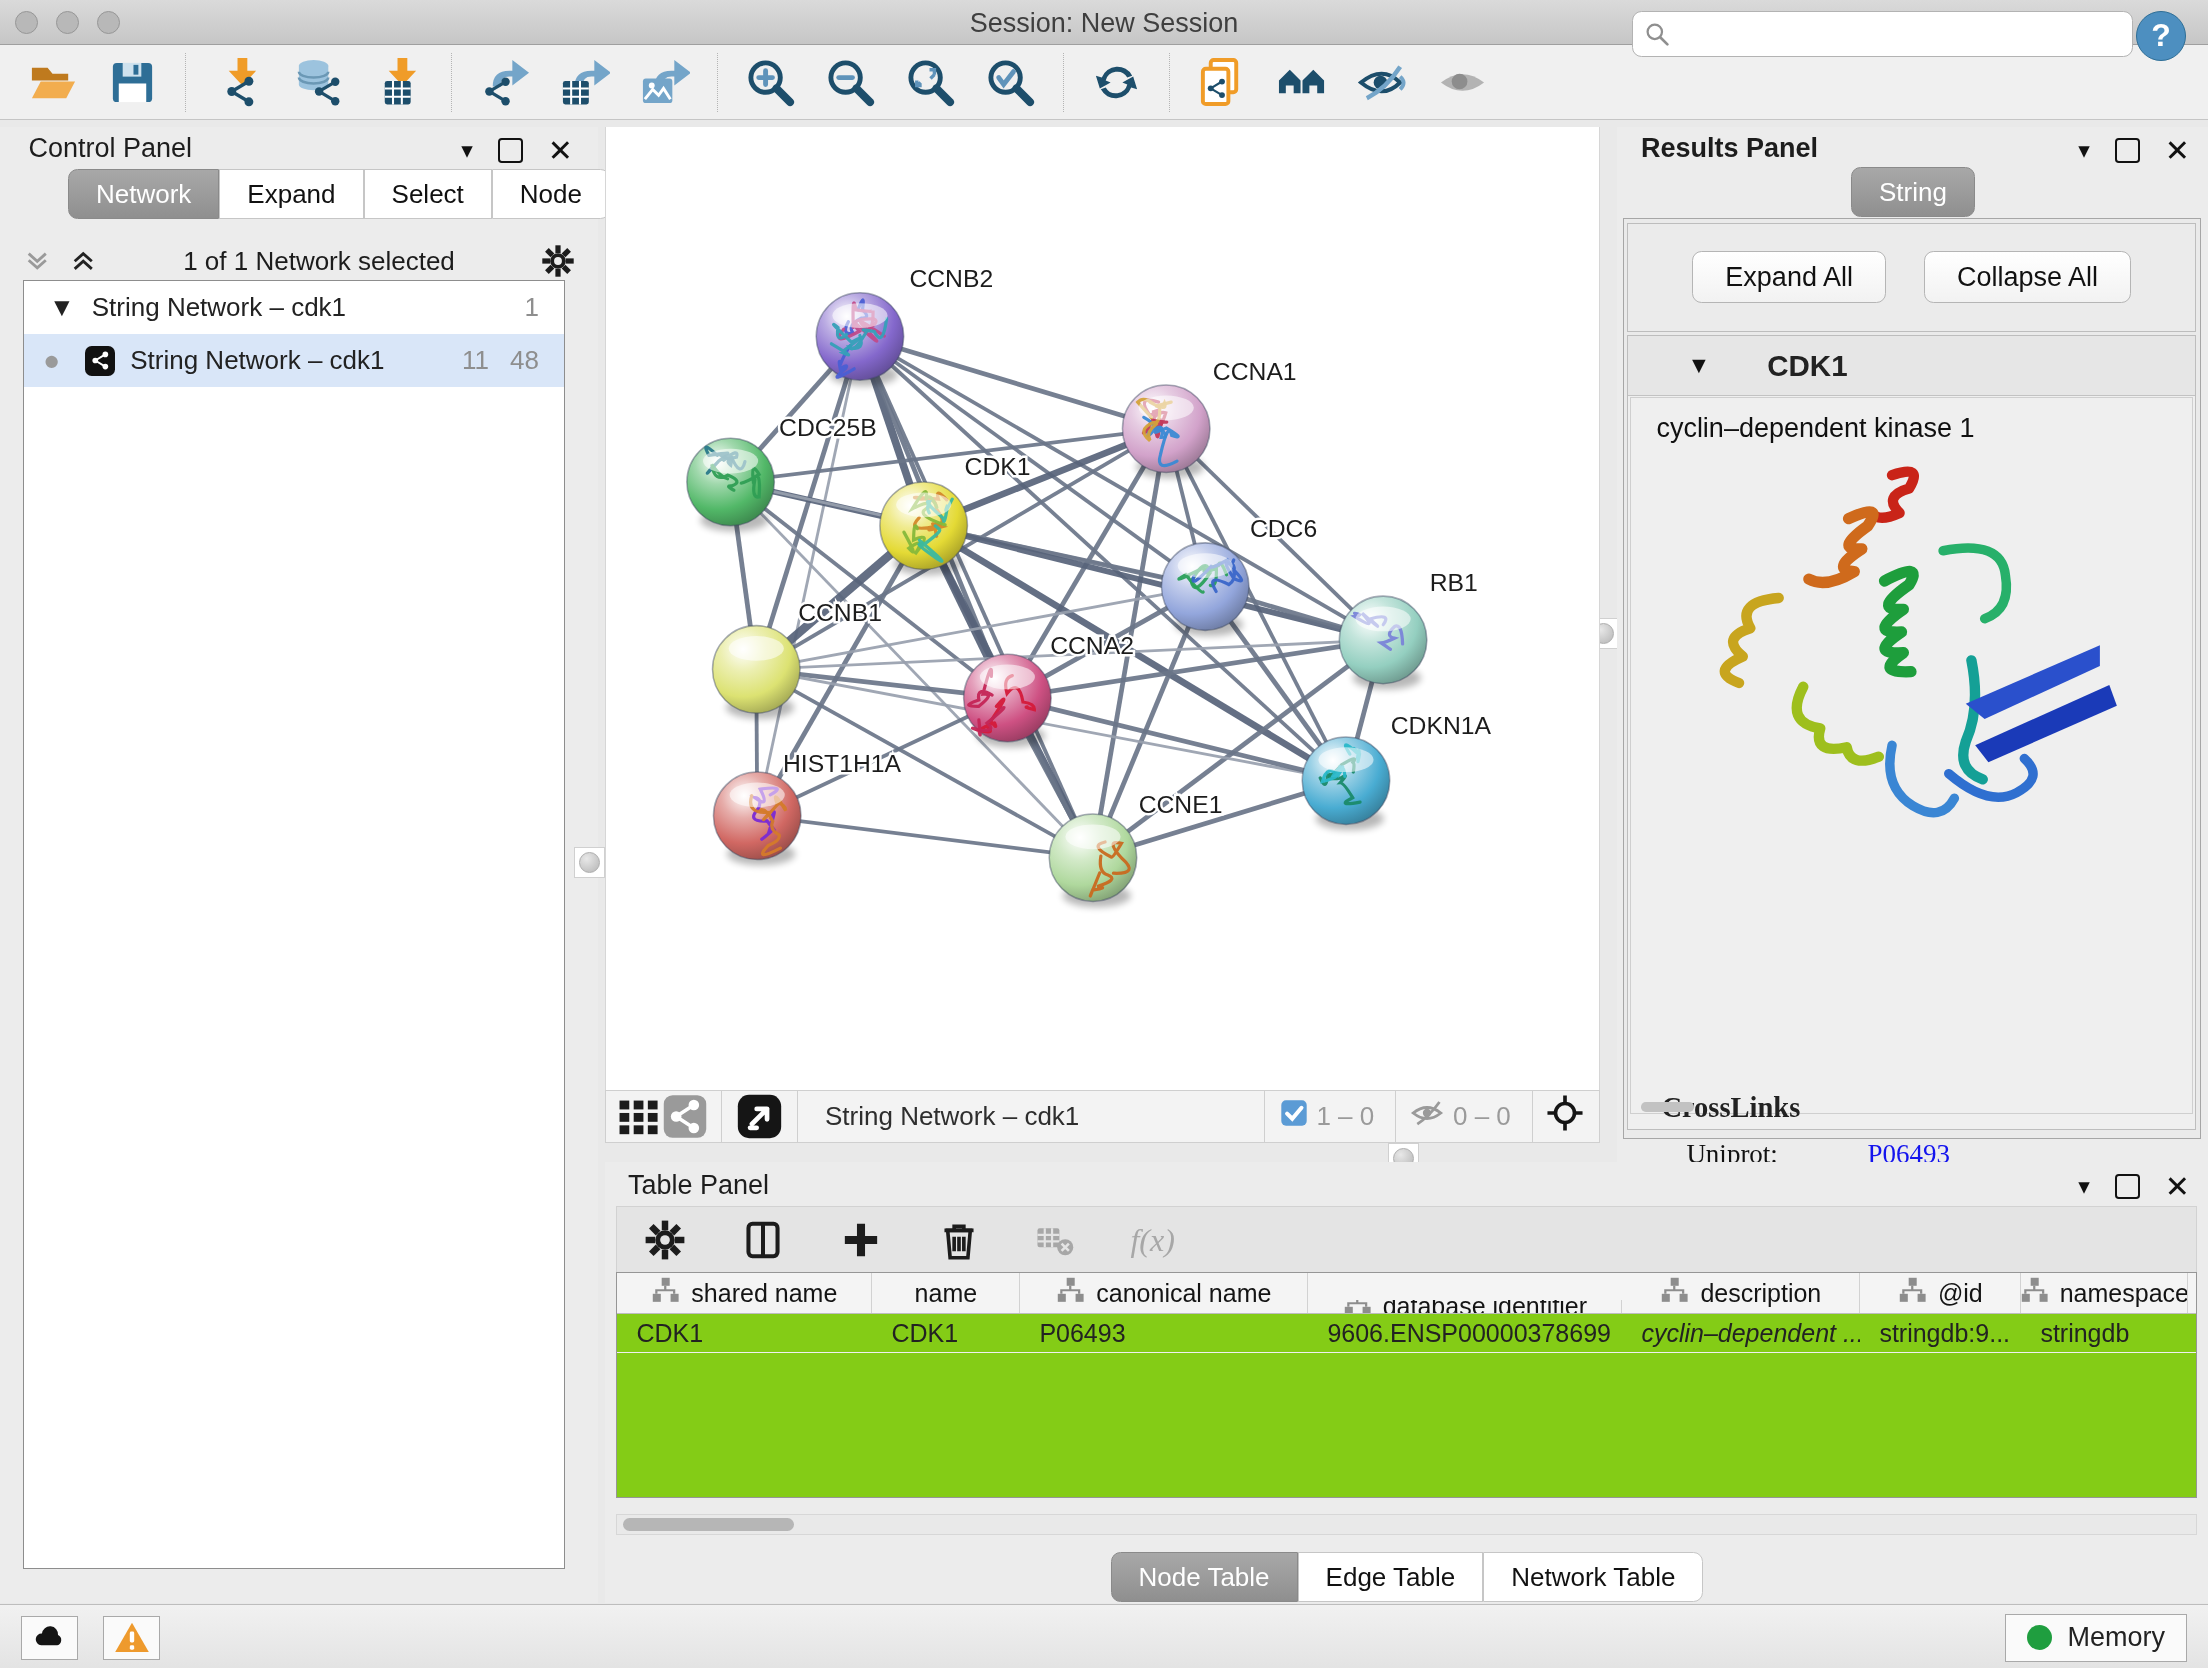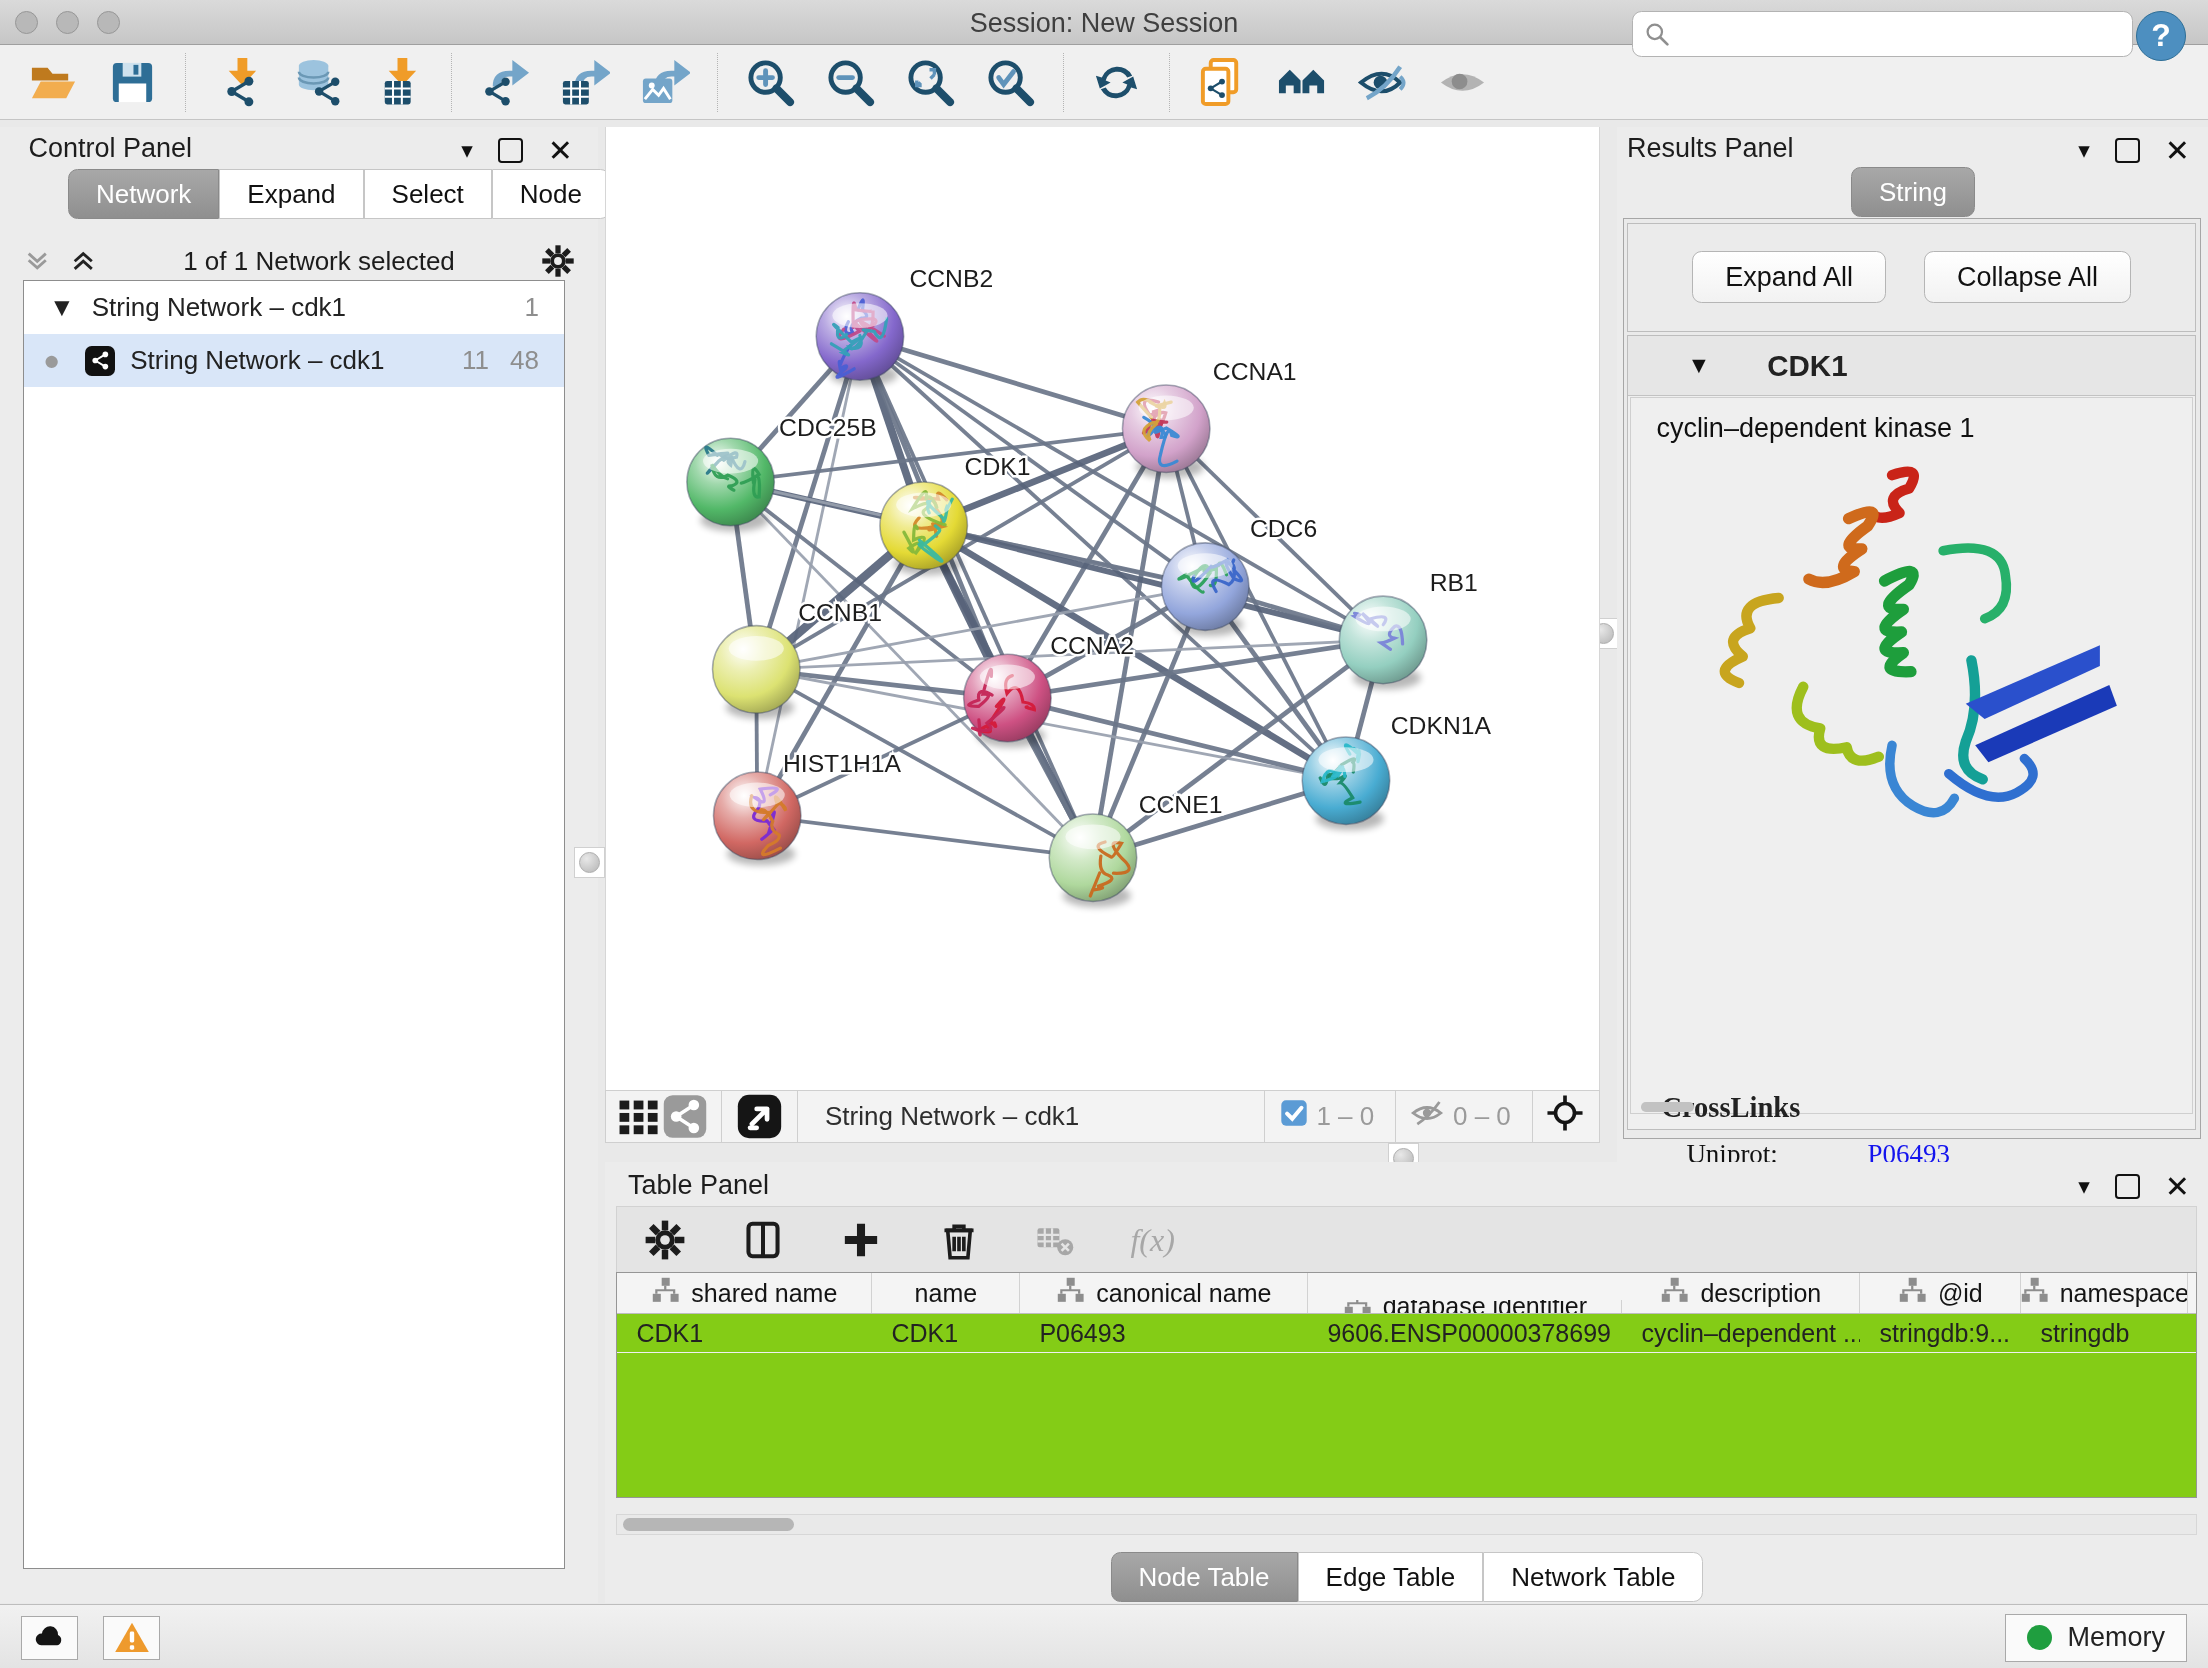--- a/index.html
+++ b/index.html
@@ -62,7 +62,7 @@
     background:radial-gradient(circle at 35% 30%,#e8e8e8,#b5b5b5);border:1px solid #adadad;}
   
   .results{position:absolute;left:1617px;top:127px;width:592px;height:1035px;background:#ececec;}
-  .results .hdr{position:absolute;left:10px;top:5.7px;}
+  .results .hdr{position:absolute;left:24px;top:5.7px;font-weight:bold;}
   .res-tab{position:absolute;left:0;right:0;top:40px;display:flex;justify-content:center;}
   .res-tab .tab{border-radius:9.5px;}
   .res-box{position:absolute;left:5.7px;top:91px;width:576px;height:919px;border:1.9px solid #a6a6a6;

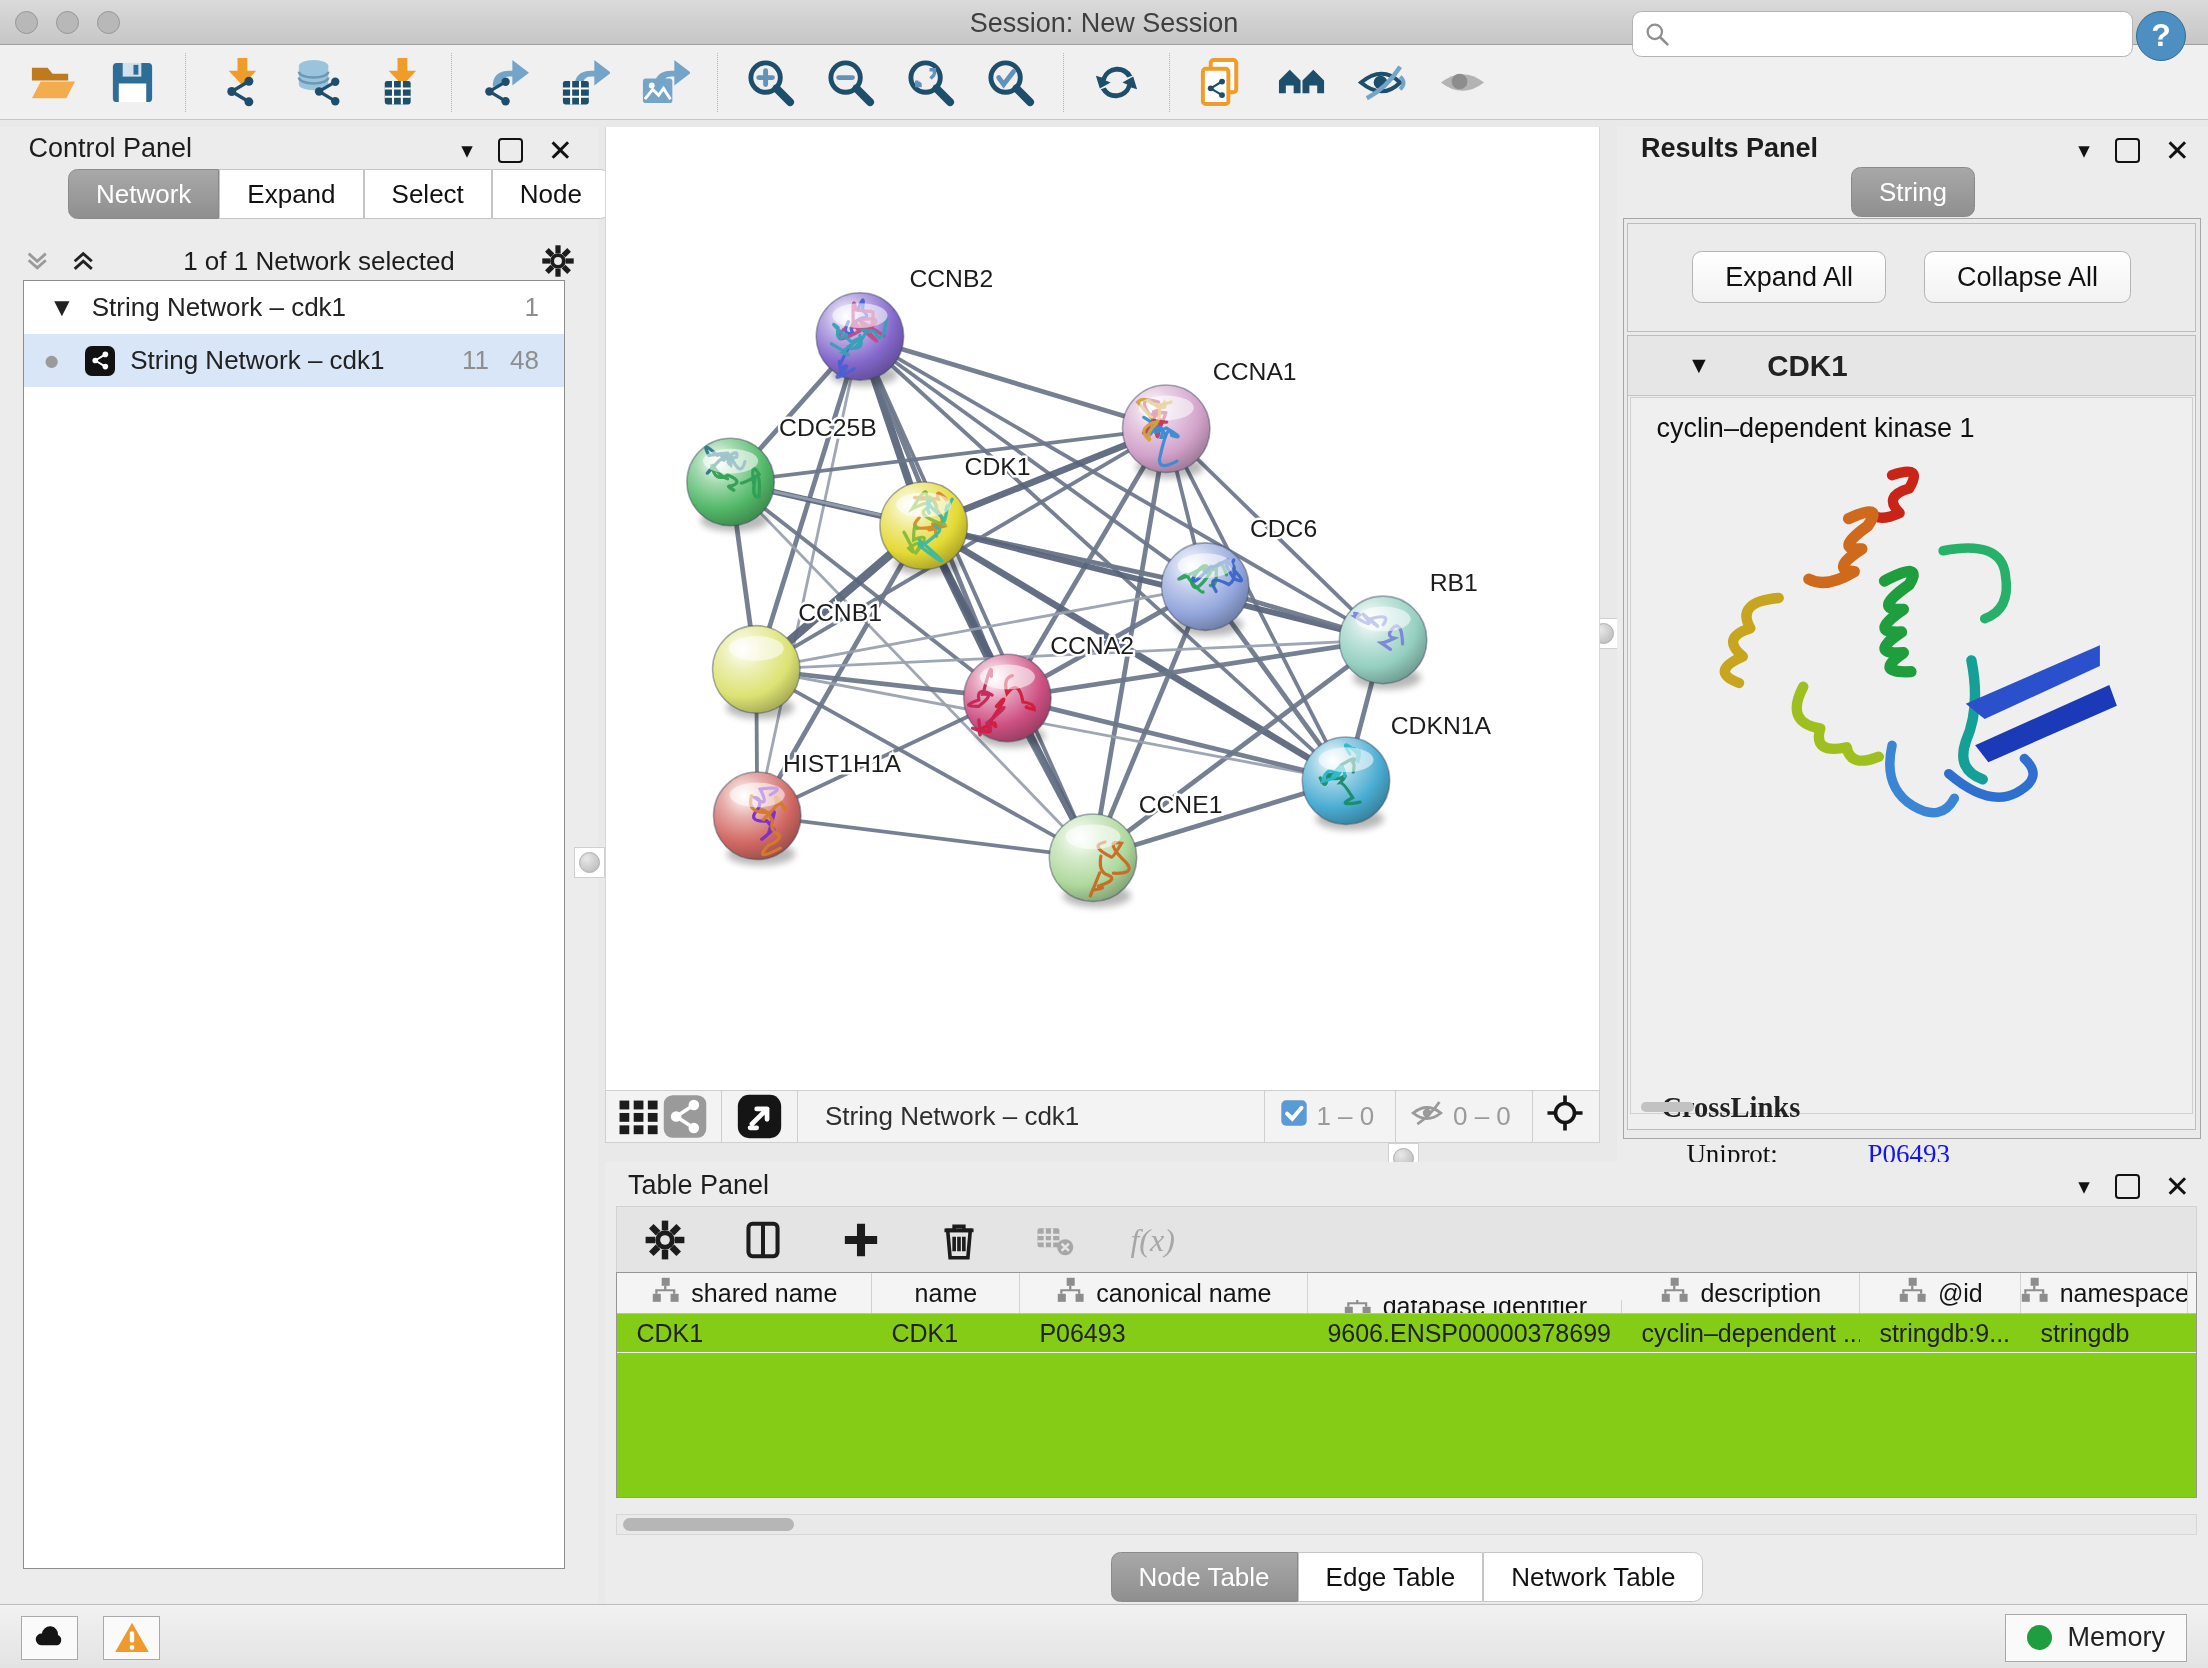--- a/index.html
+++ b/index.html
@@ -886,7 +886,7 @@
             <div class="gcell" style="width: 148px;">CDK1</div>
             <div class="gcell" style="width: 288px;">P06493</div>
             <div class="gcell" style="width: 314px;">9606.ENSP00000378699</div>
-            <div class="gcell" style="width: 238px;">cyclin–dependent ...</div>
+            <div class="gcell" style="width: 238px; font-style: italic;">cyclin–dependent ...</div>
             <div class="gcell" style="width: 161px;">stringdb:9...</div>
             <div class="gcell" style="width: 167px;">stringdb</div>
           </div>

